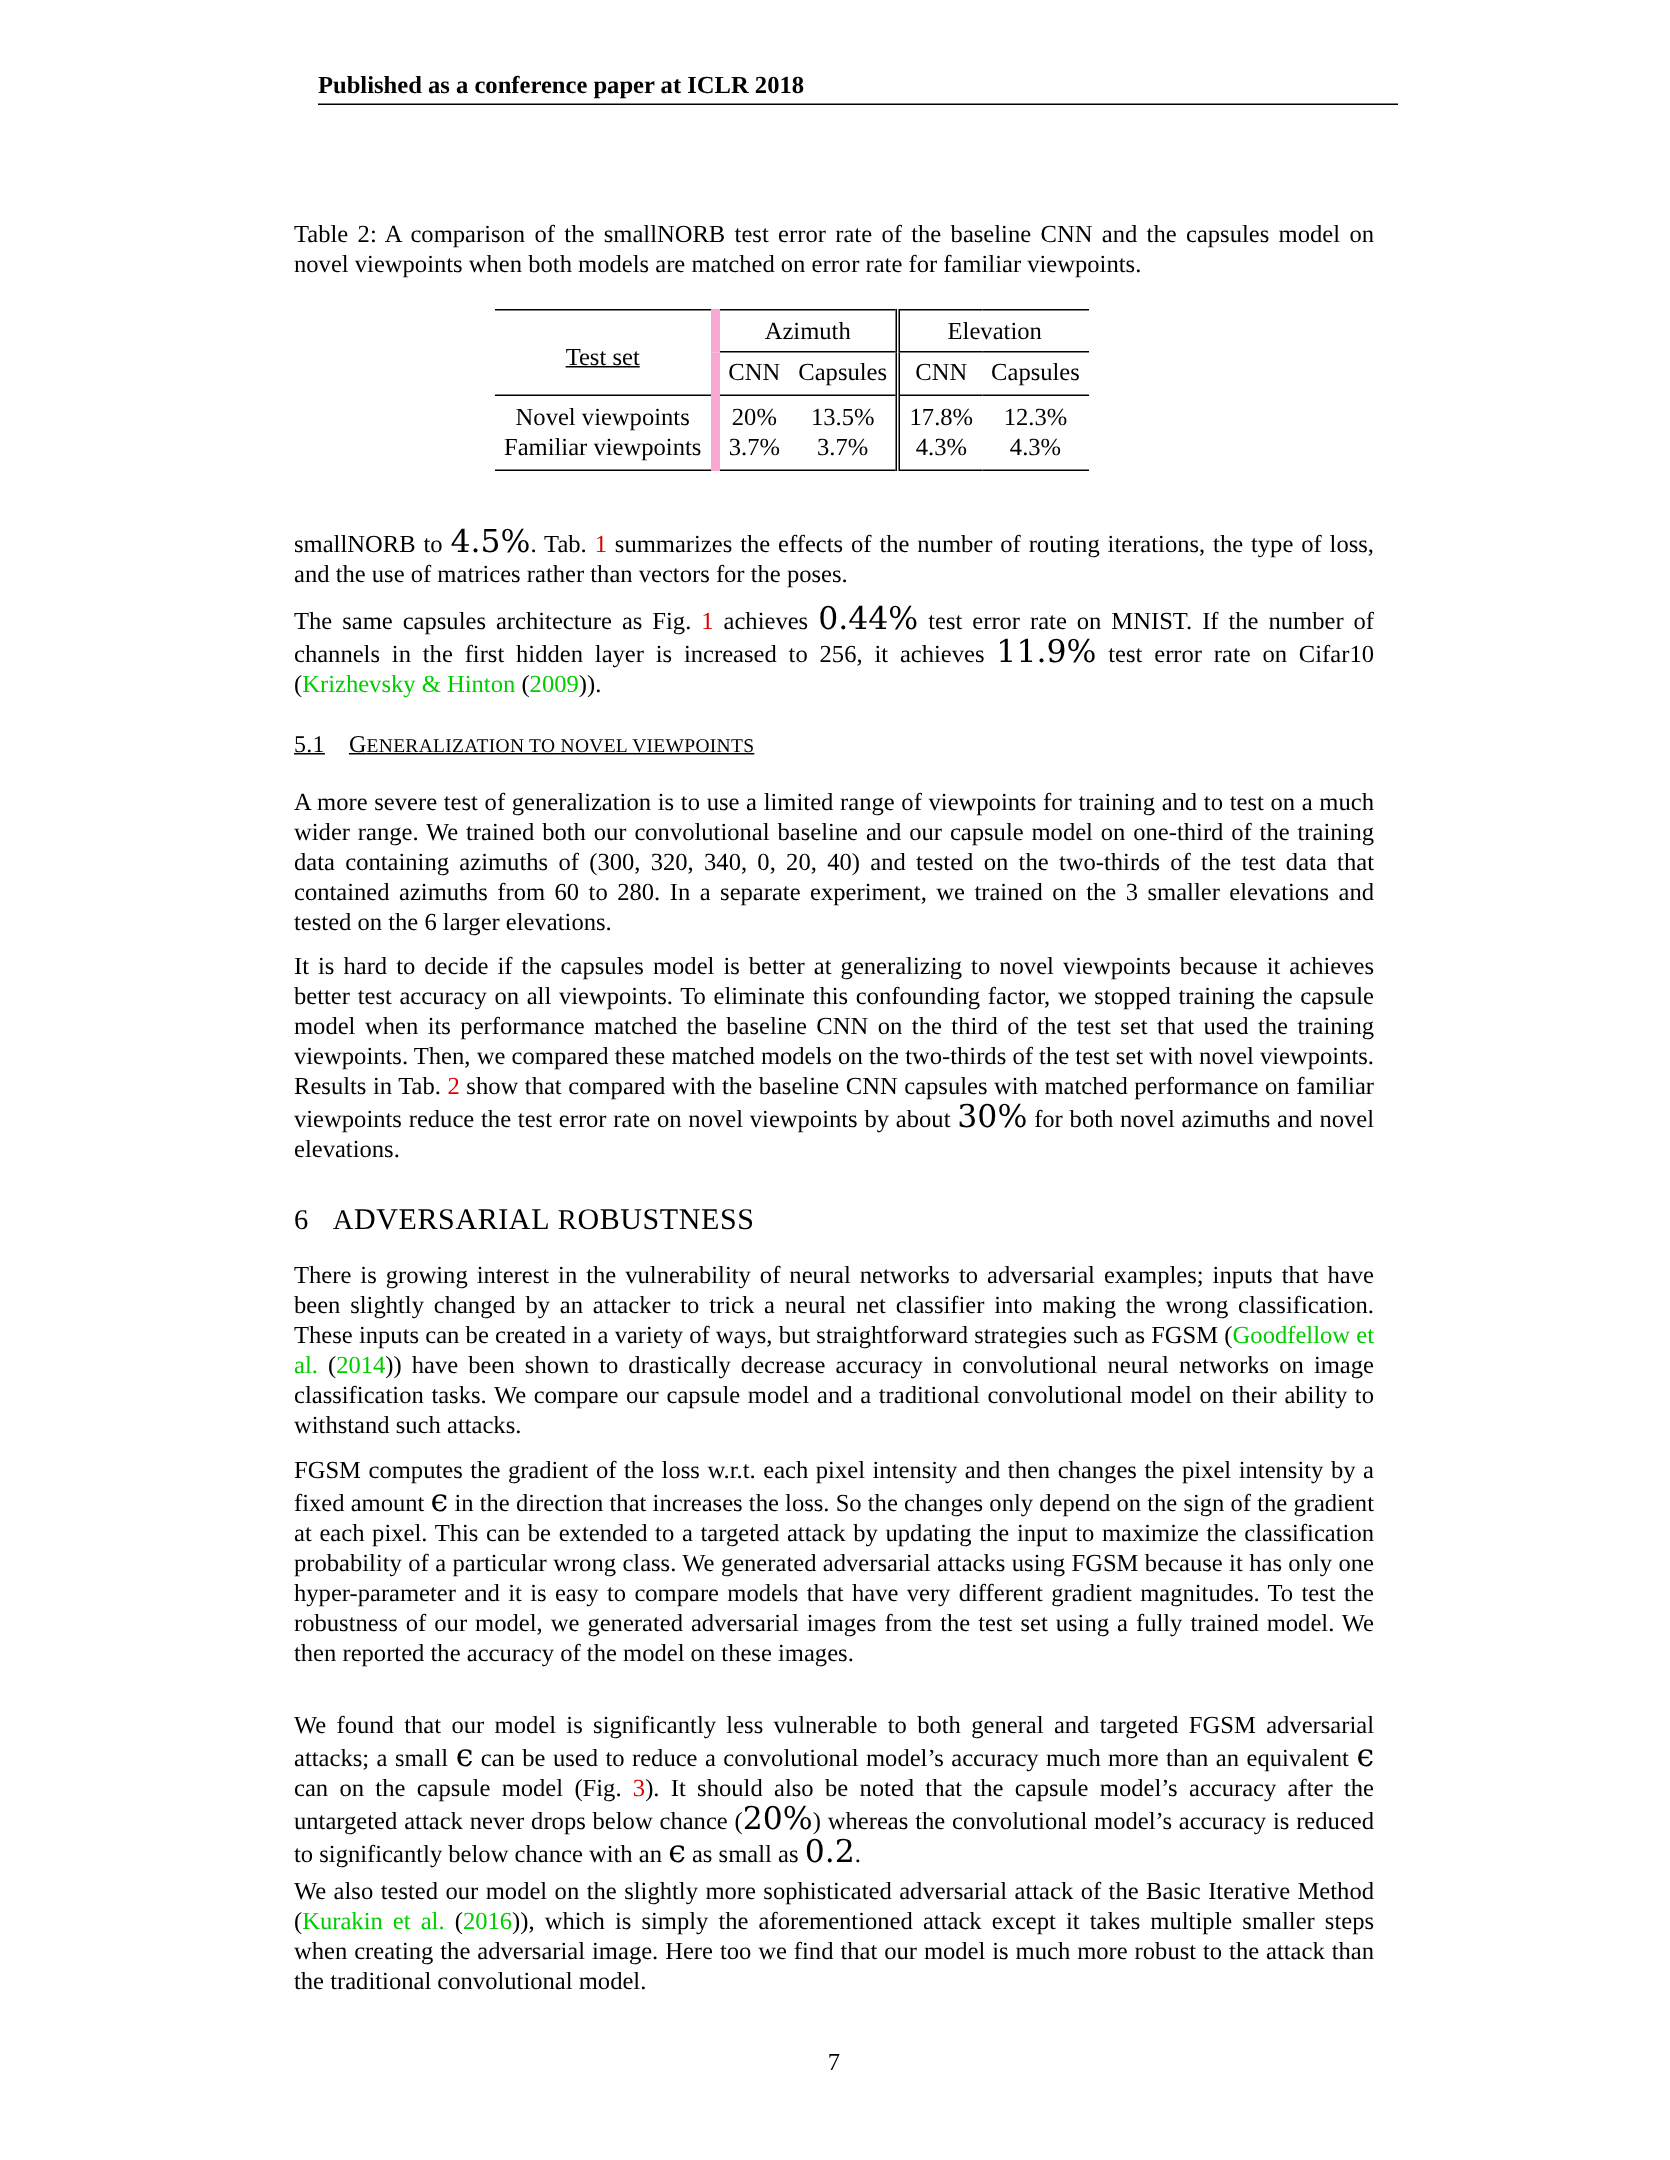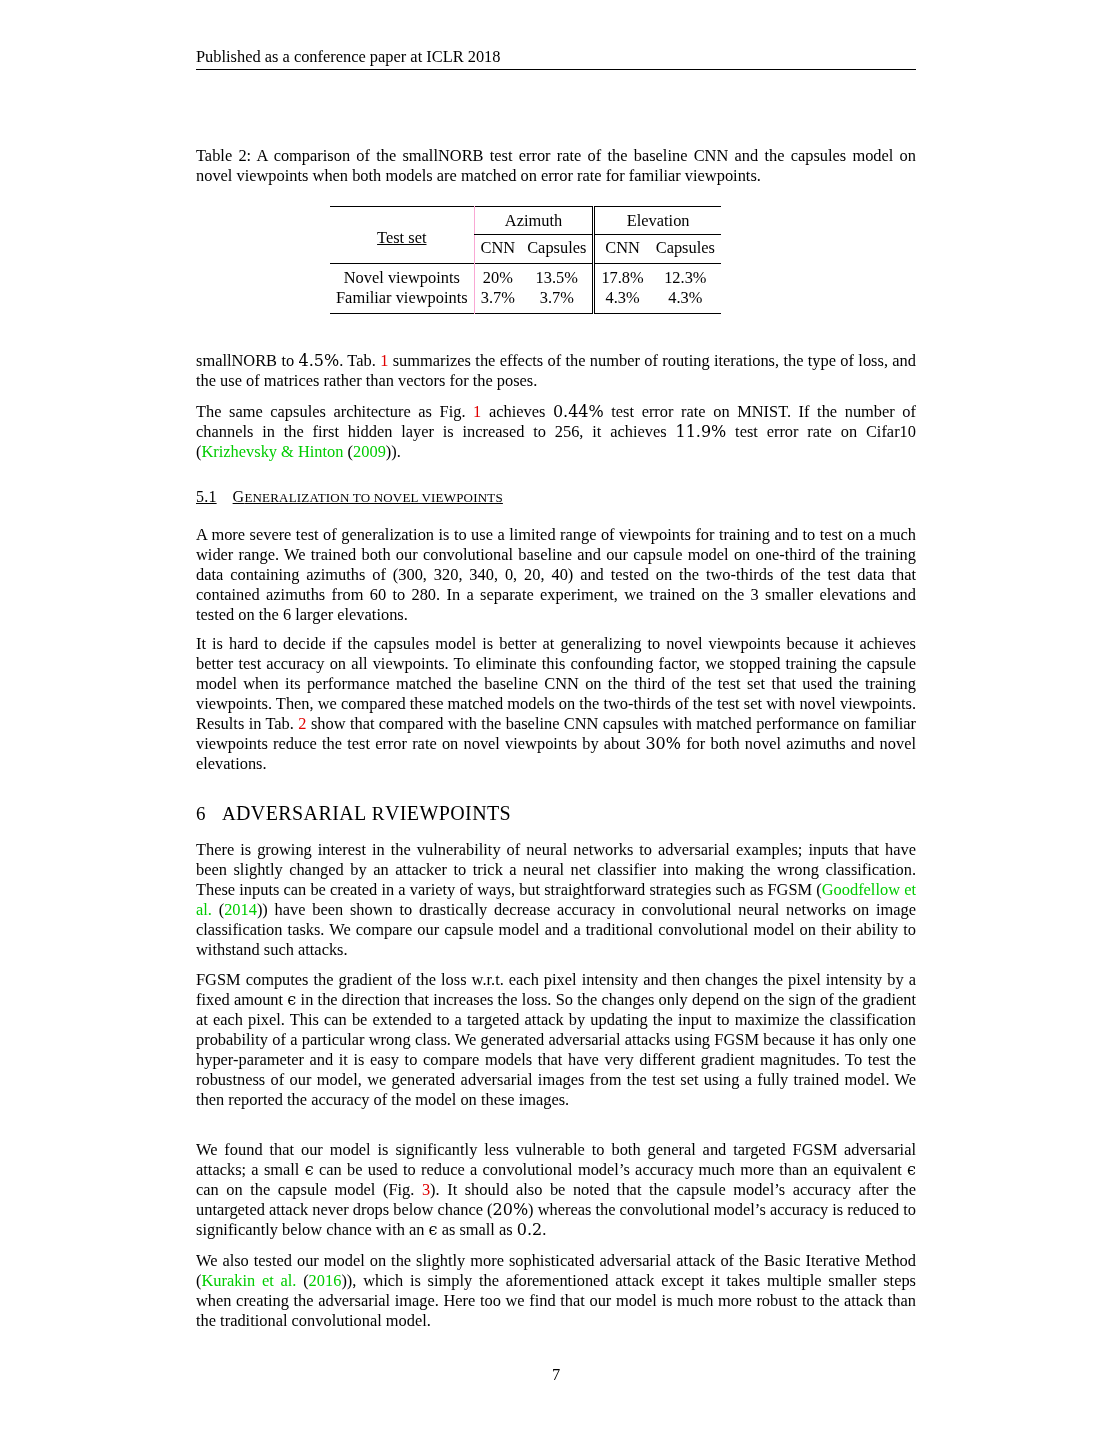--- a/index.html
+++ b/index.html
@@ -10,9 +10,10 @@
   }
   .page { position: absolute; left: 196px; width: 720px; top: 0; }
   .header {
-    position: absolute; top: 47px; left: 0; width: 720px;
+    position: absolute; top: 47px; left: 16px; width: 720px;
     font-size: 16.4px; line-height: 20px; padding-bottom: 2px;
     border-bottom: 1px solid #000;
+    font-weight: bold;
   }
   .caption { position: absolute; top: 146px; left: 0; width: 720px; text-align: justify; }
   .tbl-wrap { position: absolute; top: 206px; left: 134px; }

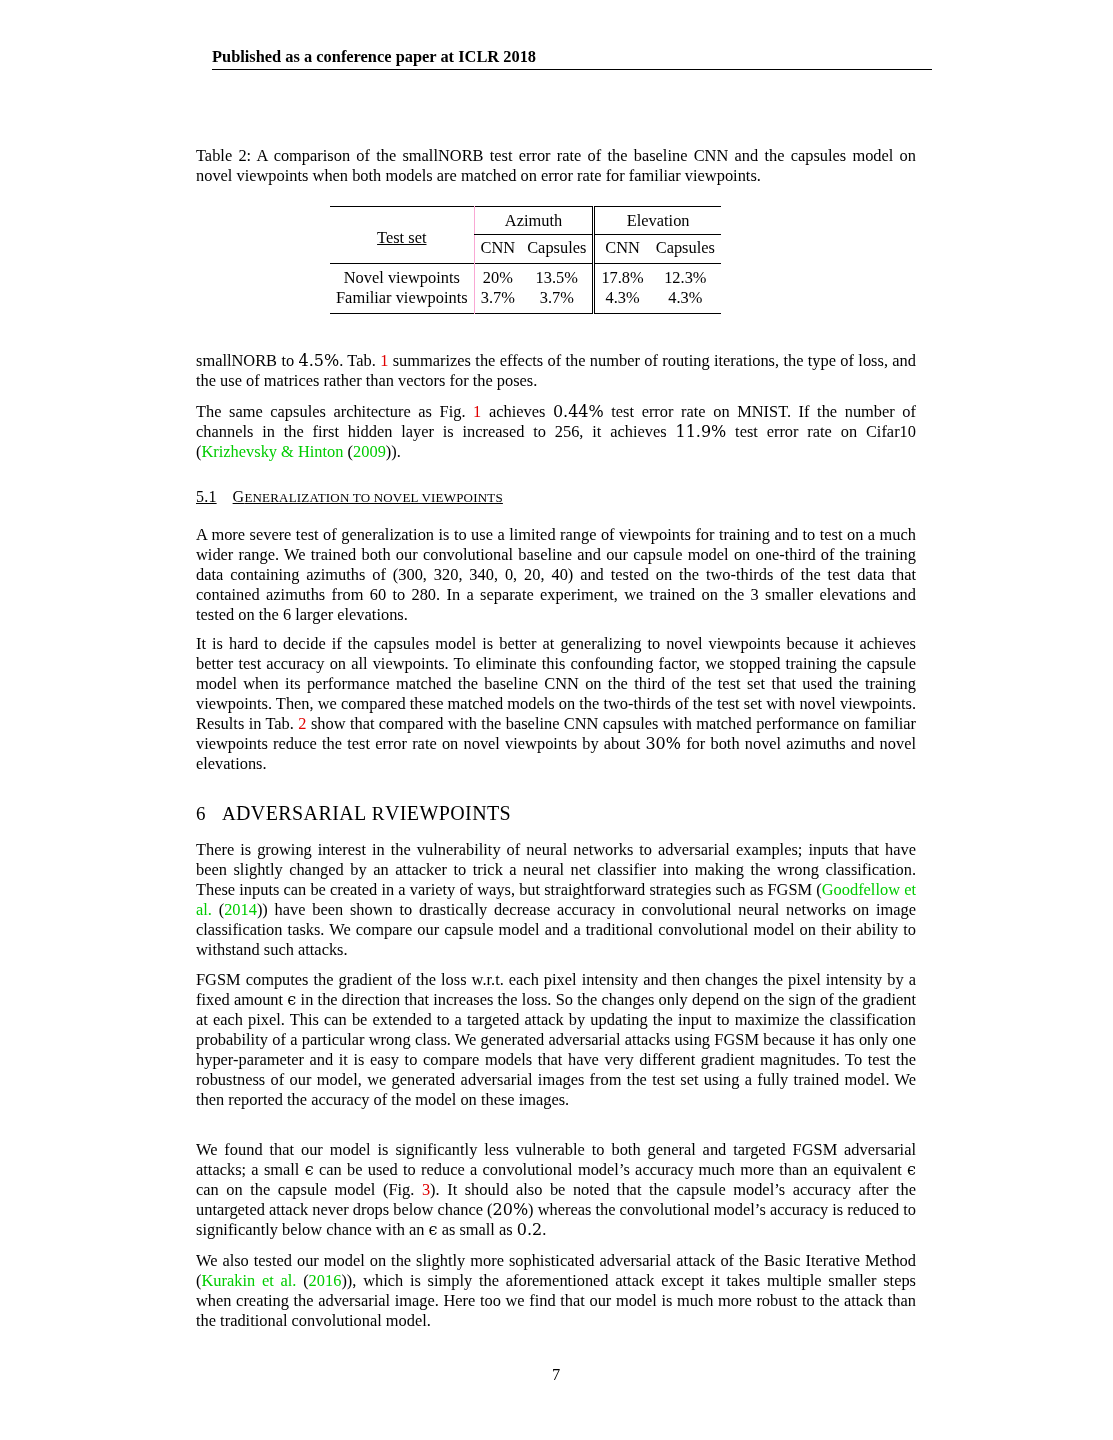--- a/index.html
+++ b/index.html
@@ -21,7 +21,7 @@
   table td { padding: 0 6px; text-align: center; white-space: nowrap; }
   .rule-top { border-top: 1px solid #000; }
   .rule-bot { border-bottom: 1px solid #000; }
-  .vl { border-left: 1px solid #f9a8d4; }
+  .vl { border-left: 6px solid #f9a8d4; }
   .vll { border-left: 3px double #000; margin-left: 14px; }
   .sub-rule { border-bottom: 1px solid #000; }
   .p { position: absolute; left: 0; width: 720px; text-align: justify; }

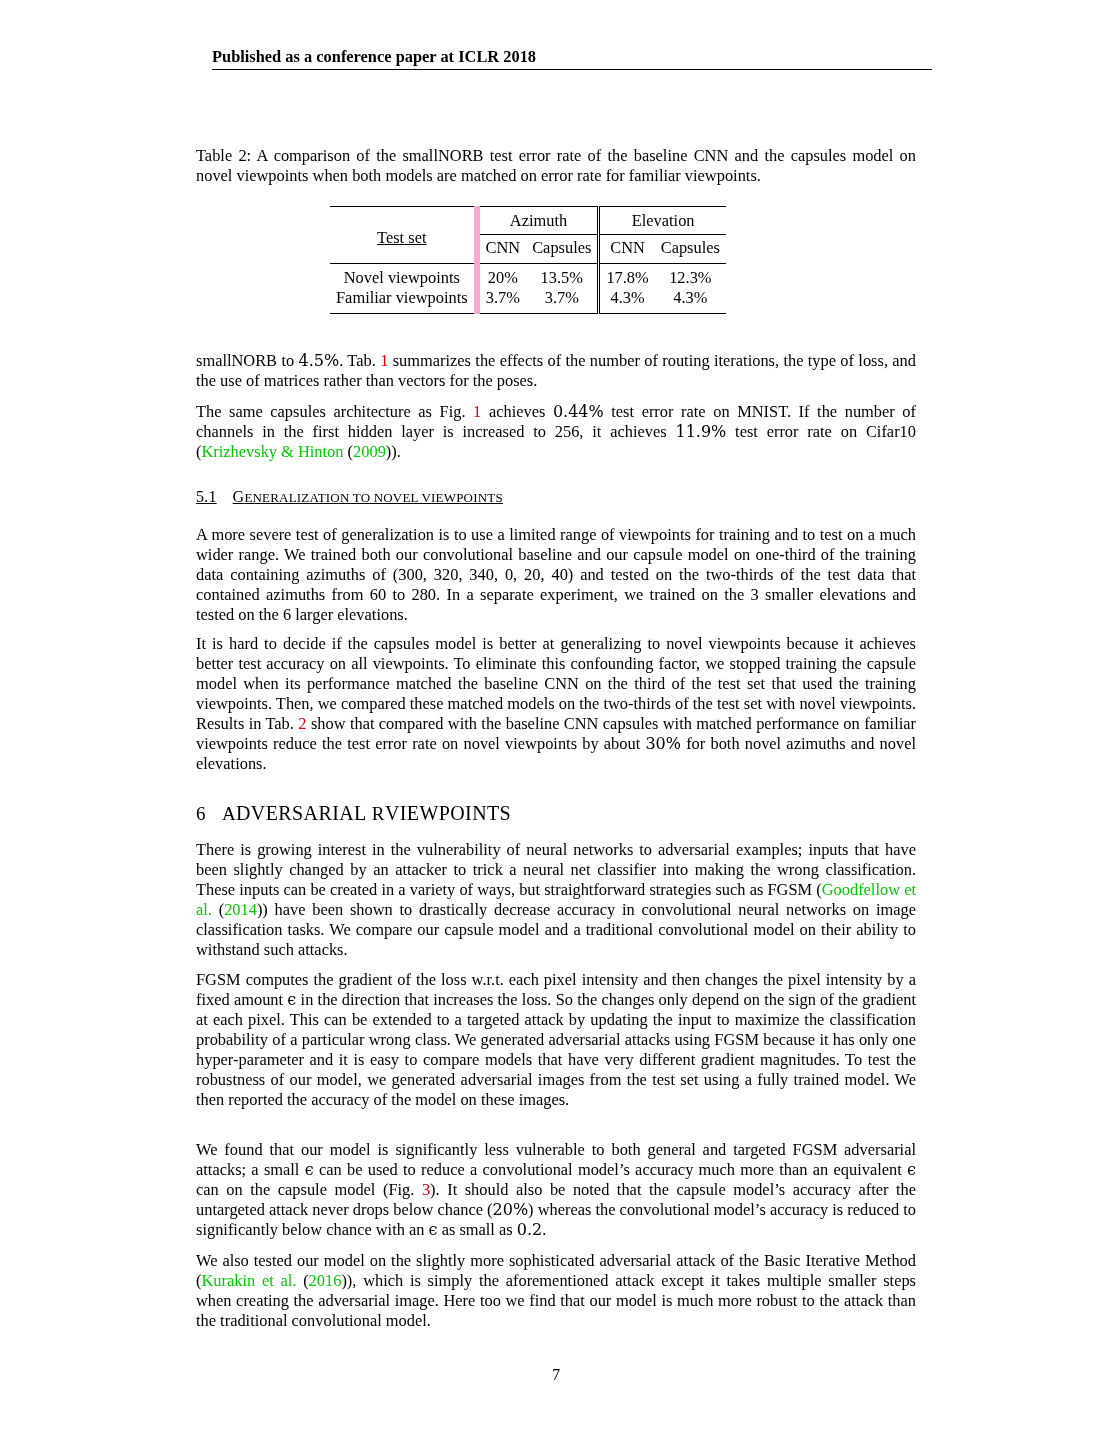--- a/index.html
+++ b/index.html
@@ -34,7 +34,7 @@
   .num { margin-right: 16px; }
   .ref-red { color: #e00000; }
   .cite { color: #00cc00; }
-  .math { font-family: "DejaVu Serif", serif; font-size: 16px; }
+  .math { font-family: "DejaVu Serif", serif; font-size: 21px; }
   .pagenum { position: absolute; top: 1365px; left: 0; width: 720px; text-align: center; }
 </style>
 </head>

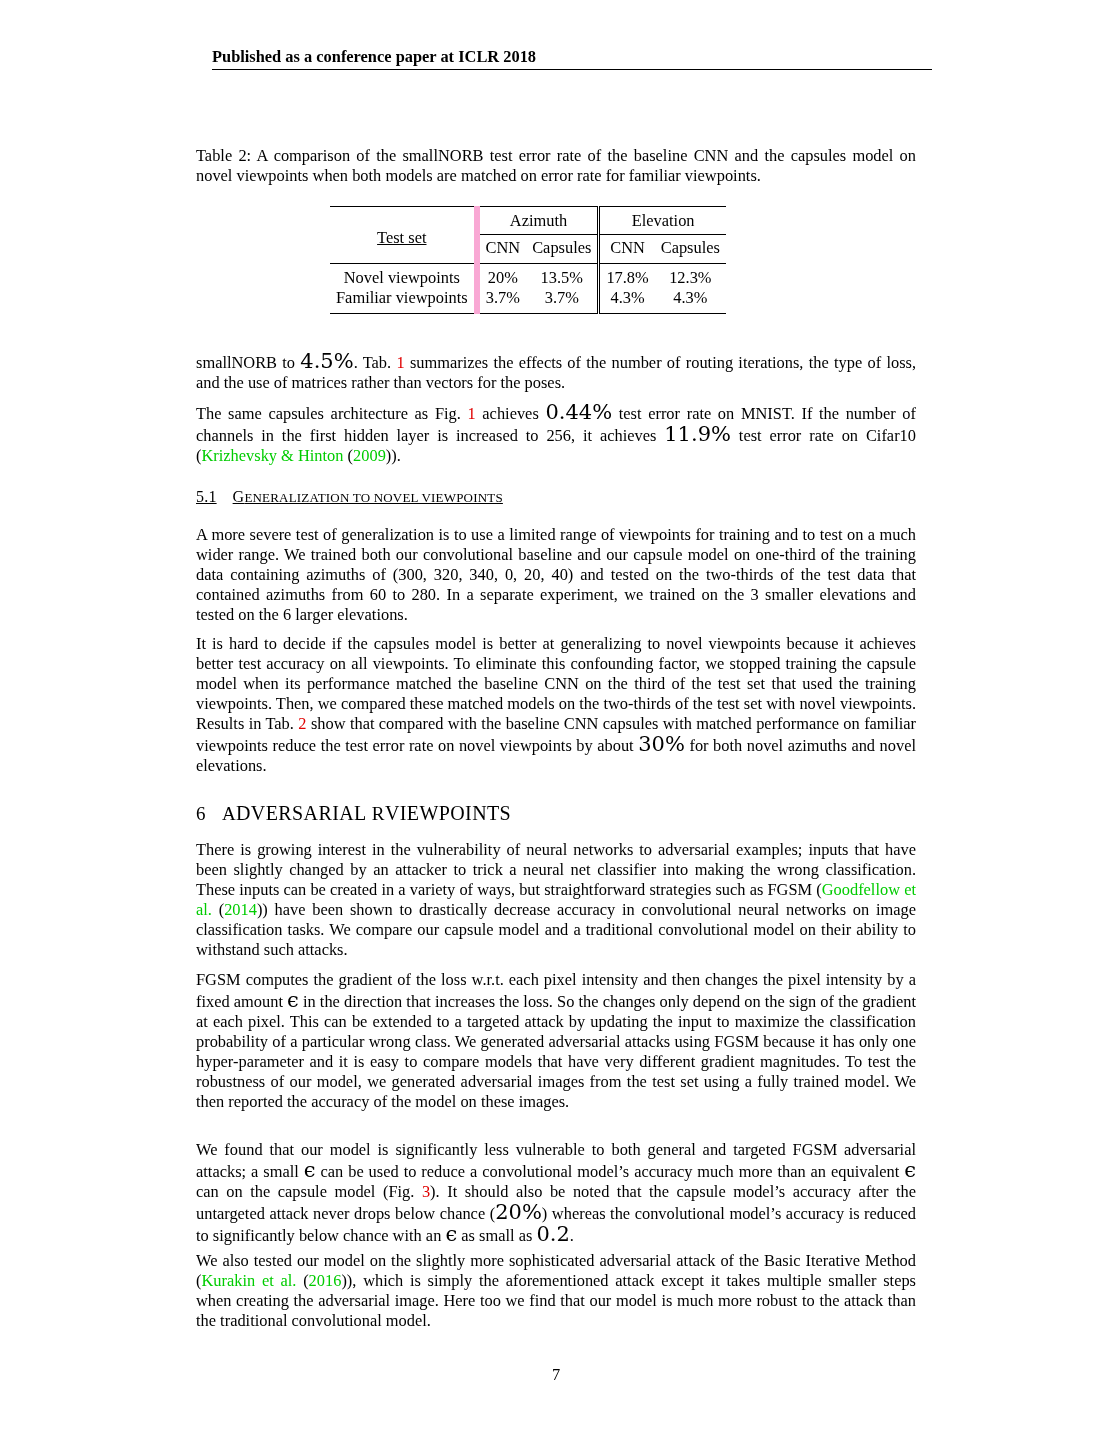--- a/index.html
+++ b/index.html
@@ -88,7 +88,7 @@
 
   <p class="p" style="top:634px;margin:0;"><span>It is hard to decide if the capsules model is better at generalizing to novel viewpoints because it achieves better test accuracy on all viewpoints. To eliminate this confounding factor, we stopped training the capsule model when its performance matched the baseline CNN on the third of the test set that used the training viewpoints. Then, we compared these matched models on the two-thirds of the test set with novel viewpoints. Results in Tab. </span><a class="ref-red">2</a><span> show that compared with the baseline CNN capsules with matched performance on familiar viewpoints reduce the test error rate on novel viewpoints by about </span><span class="math">30%</span><span> for both novel azimuths and novel elevations.</span></p>
 
-  <div class="sec" style="top:803px;"><span class="num">6</span><span class="sc-big">A</span><span class="sc-small">DVERSARIAL</span> <span class="sc-big">R</span><span class="sc-small">VIEWPOINTS</span></div>
+  <div class="sec" style="top:803px;"><span class="num">6</span><span class="sc-big">A</span><span class="sc-small">DVERSARIAL</span> <span class="sc-big">R</span><span class="sc-small">OBUSTNESS</span></div>
 
   <p class="p" style="top:840px;margin:0;"><span>There is growing interest in the vulnerability of neural networks to adversarial examples; inputs that have been slightly changed by an attacker to trick a neural net classifier into making the wrong classification. These inputs can be created in a variety of ways, but straightforward strategies such as FGSM (</span><a class="cite">Goodfellow et al.</a><span> (</span><a class="cite">2014</a><span>)) have been shown to drastically decrease accuracy in convolutional neural networks on image classification tasks. We compare our capsule model and a traditional convolutional model on their ability to withstand such attacks.</span></p>
 

